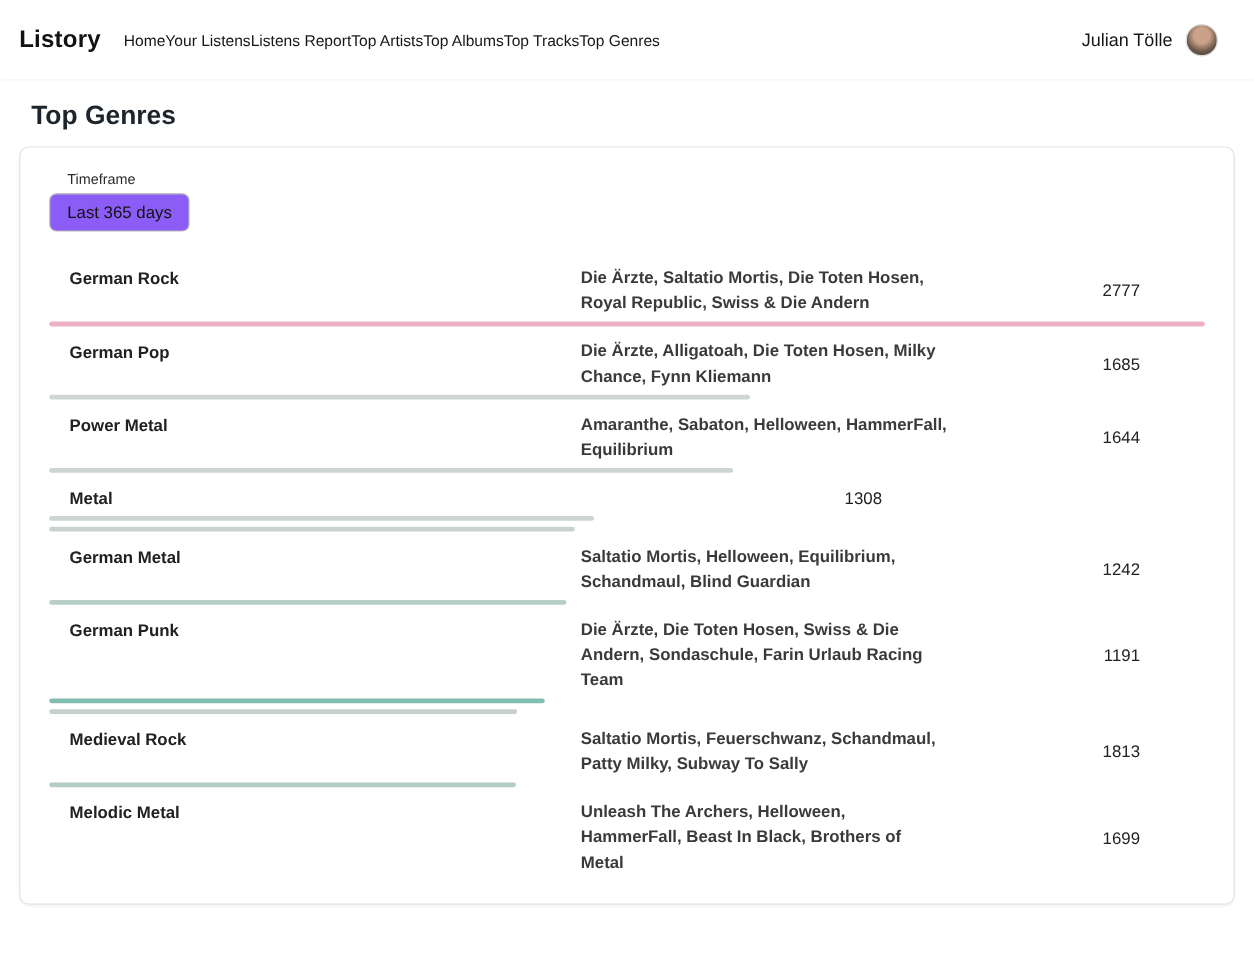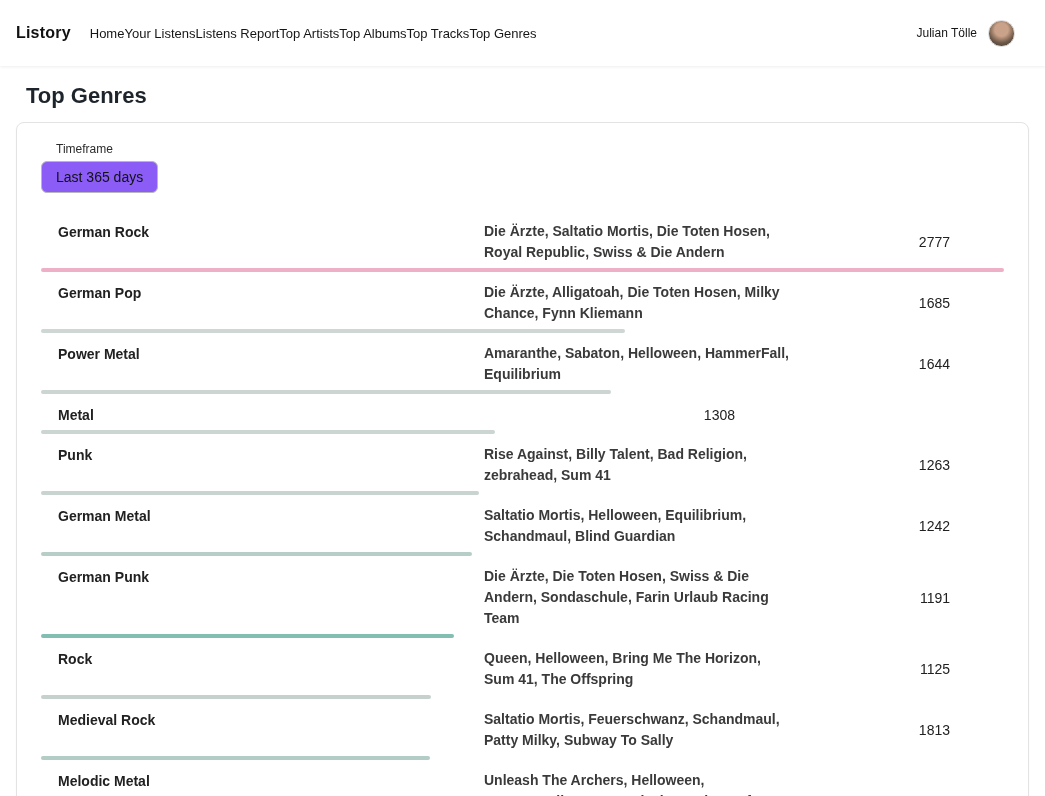--- a/index.html
+++ b/index.html
@@ -10,7 +10,7 @@
   
   .navbar { height:66px; display:flex; align-items:center; padding:0 16px;
             background:#ffffff; box-shadow:0 1px 3px rgba(0,0,0,0.07); }
-  .brand { font-size:16px; font-weight:700; color:#111; margin-right:19px;
+  .brand { font-size:20px; font-weight:700; color:#111; margin-right:19px;
            letter-spacing:0.2px; cursor:pointer; }
   .nav-links { display:flex; align-items:center; }
   .nav-link { font-size:13px; color:#161616; cursor:pointer; white-space:nowrap; }

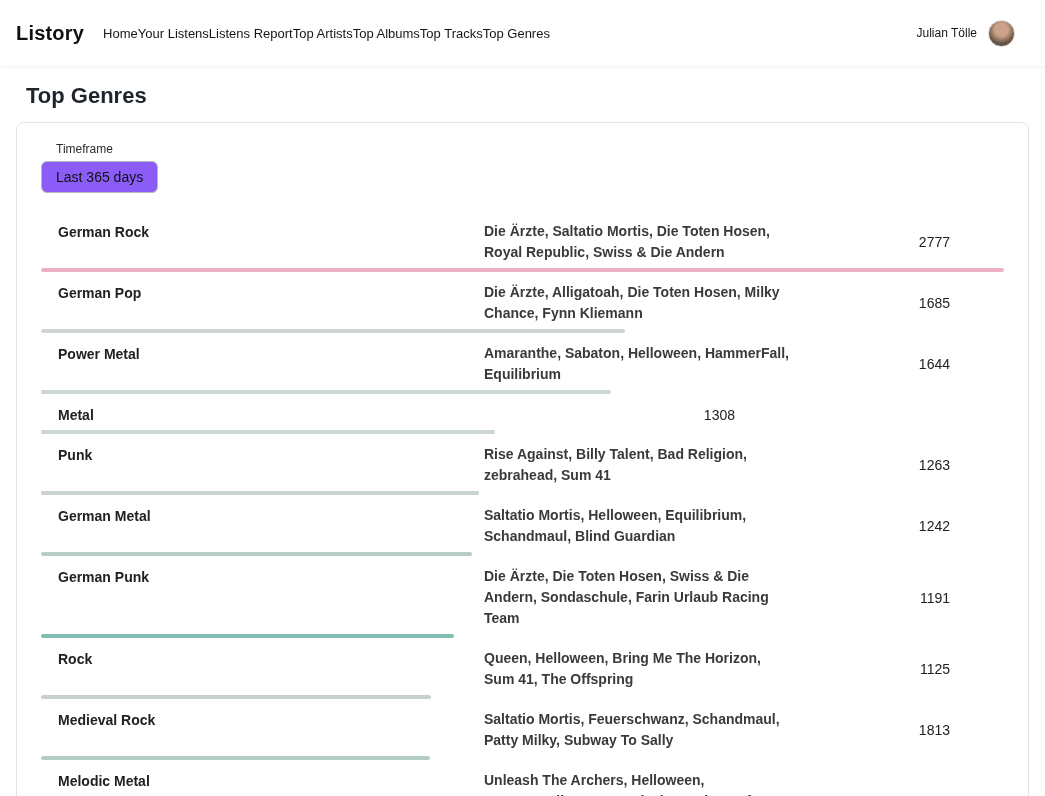--- a/index.html
+++ b/index.html
@@ -16,7 +16,7 @@
   .nav-link { font-size:13px; color:#161616; cursor:pointer; white-space:nowrap; }
   .user-area { margin-left:auto; display:flex; align-items:center; gap:11px;
                margin-right:14px; cursor:pointer; }
-  .user-name { font-size:12px; color:#161616; }
+  .user-name { font-size:15px; color:#161616; }
   .avatar { width:27px; height:27px; border-radius:50%; flex:0 0 27px;
             background: radial-gradient(circle at 50% 35%, #caa289 0 32%, #6d5848 64%, #3d3530 100%);
             border:1px solid #d9d9d9; }

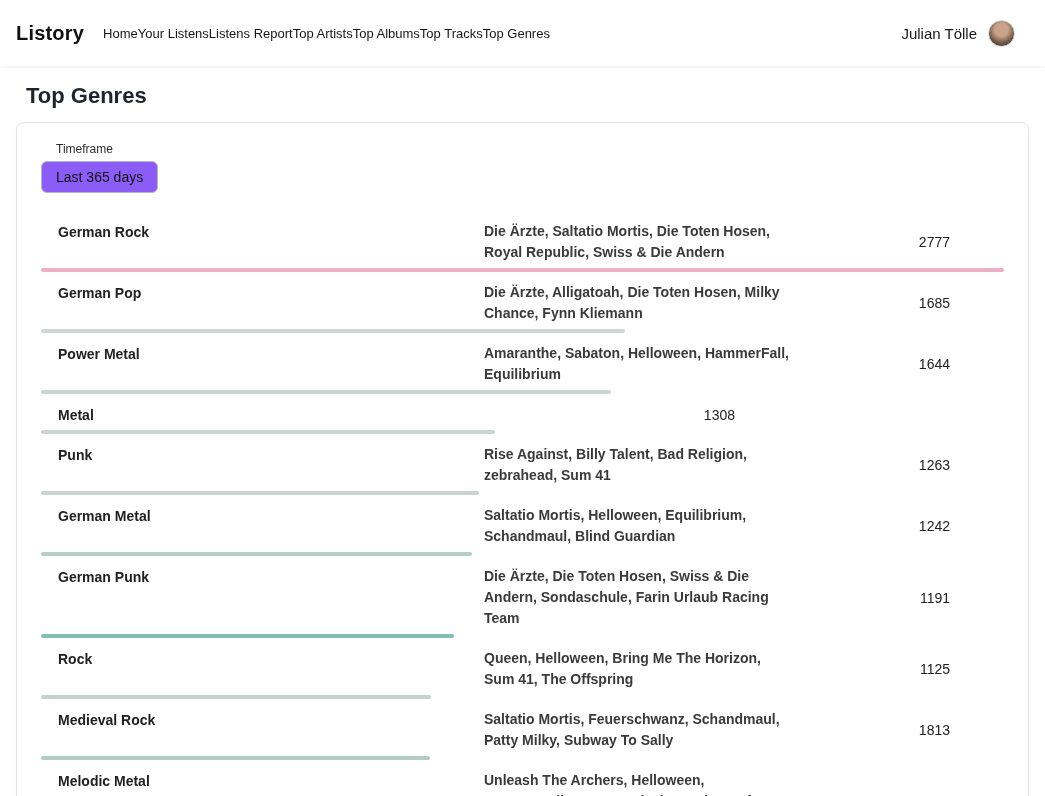--- a/index.html
+++ b/index.html
@@ -103,11 +103,6 @@
     <div class="bar" style="width: 47.1%; background: rgb(204, 213, 210);"></div>
   </div>
       <div class="genre-row">
-    <div class="row-content">
-      <div class="genre-name">Punk</div>
-      <div class="artists">Rise Against, Billy Talent, Bad Religion, zebrahead, Sum 41</div>
-      <div class="count">1263</div>
-    </div>
     <div class="bar" style="width: 45.48%; background: rgb(201, 211, 208);"></div>
   </div>
       <div class="genre-row">

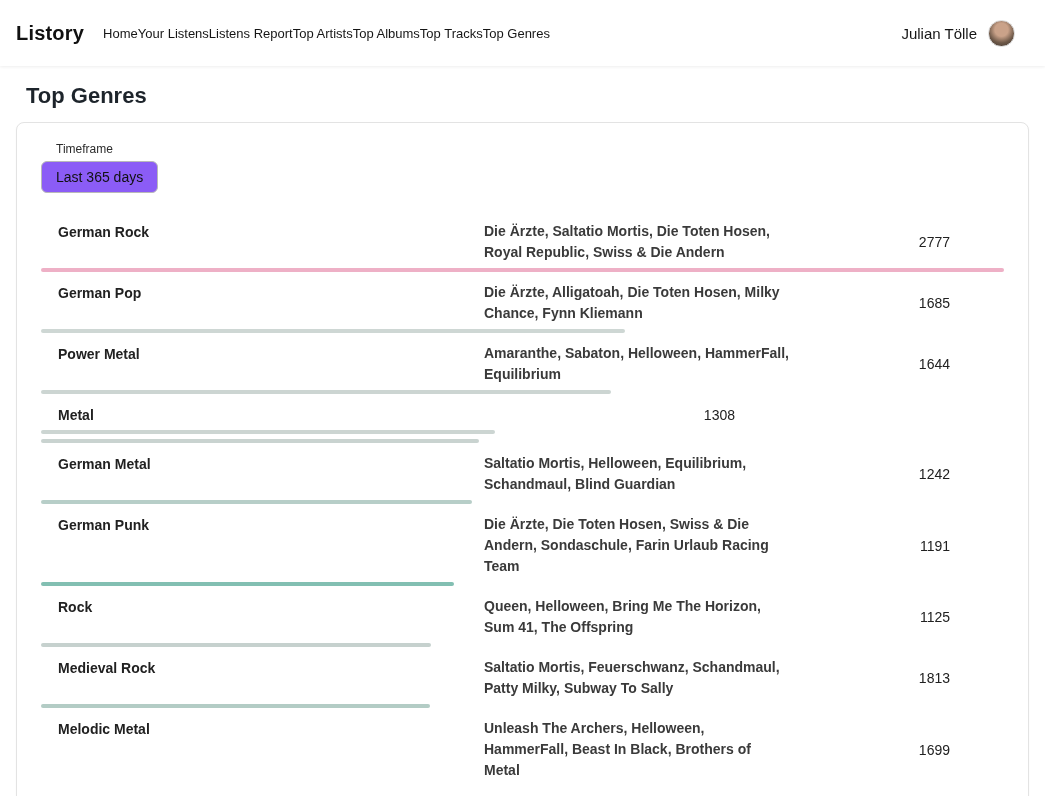--- a/index.html
+++ b/index.html
@@ -122,11 +122,6 @@
     <div class="bar" style="width: 42.89%; background: rgb(130, 191, 178);"></div>
   </div>
       <div class="genre-row">
-    <div class="row-content">
-      <div class="genre-name">Rock</div>
-      <div class="artists">Queen, Helloween, Bring Me The Horizon, Sum 41, The Offspring</div>
-      <div class="count">1125</div>
-    </div>
     <div class="bar" style="width: 40.51%; background: rgb(198, 209, 206);"></div>
   </div>
       <div class="genre-row">

